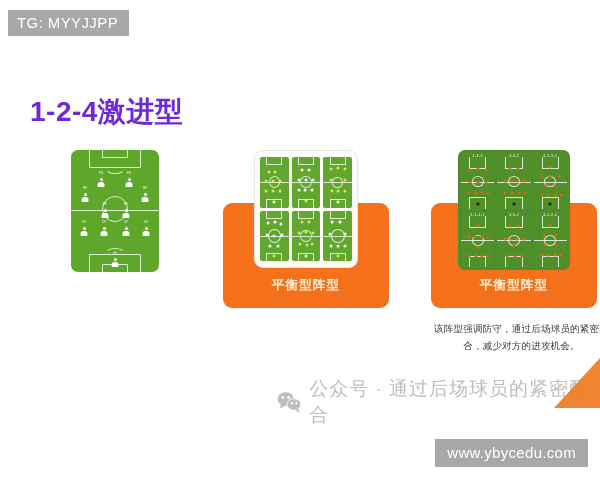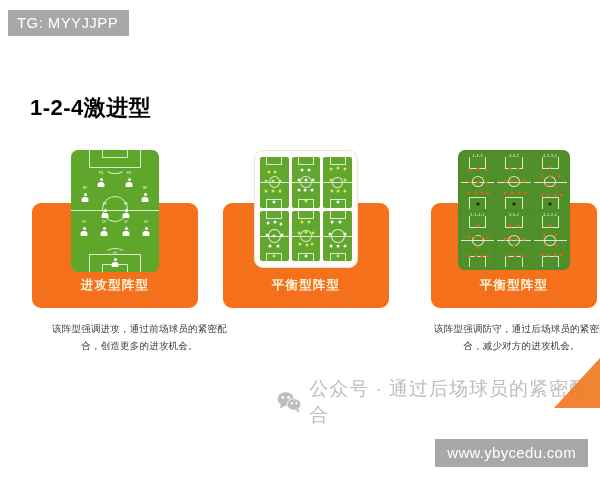--- a/index.html
+++ b/index.html
@@ -33,9 +33,9 @@
     position: absolute;
     left: 30px;
     top: 93px;
-    font-size: 22px;
+    font-size: 28px;
     font-weight: bold;
-    color: #000000;
+    color: #6d28d9;
     letter-spacing: 0.5px;
     white-space: nowrap;
   }

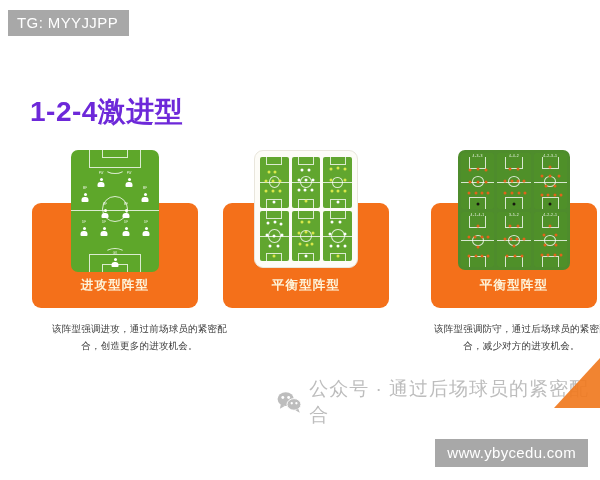--- a/index.html
+++ b/index.html
@@ -253,9 +253,6 @@
 
   <div class="card c0">
     <div class="card-shell">
-      <div class="card-orange">
-        <div class="card-label">进攻型阵型</div>
-      </div>
       <div class="art single">
 
         <div class="pl" style="left:0;top:60px;width:88px;height:1px;"></div>

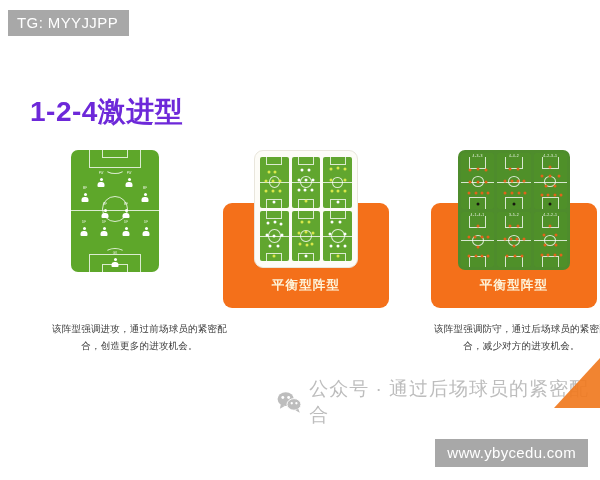--- a/index.html
+++ b/index.html
@@ -321,7 +321,6 @@
           </div>
       </div>
     </div>
-    <div class="desc c0">该阵型强调进攻，通过前场球员的紧密配合，创造更多的进攻机会。</div>
   </div>
 
   <div class="card c1">

